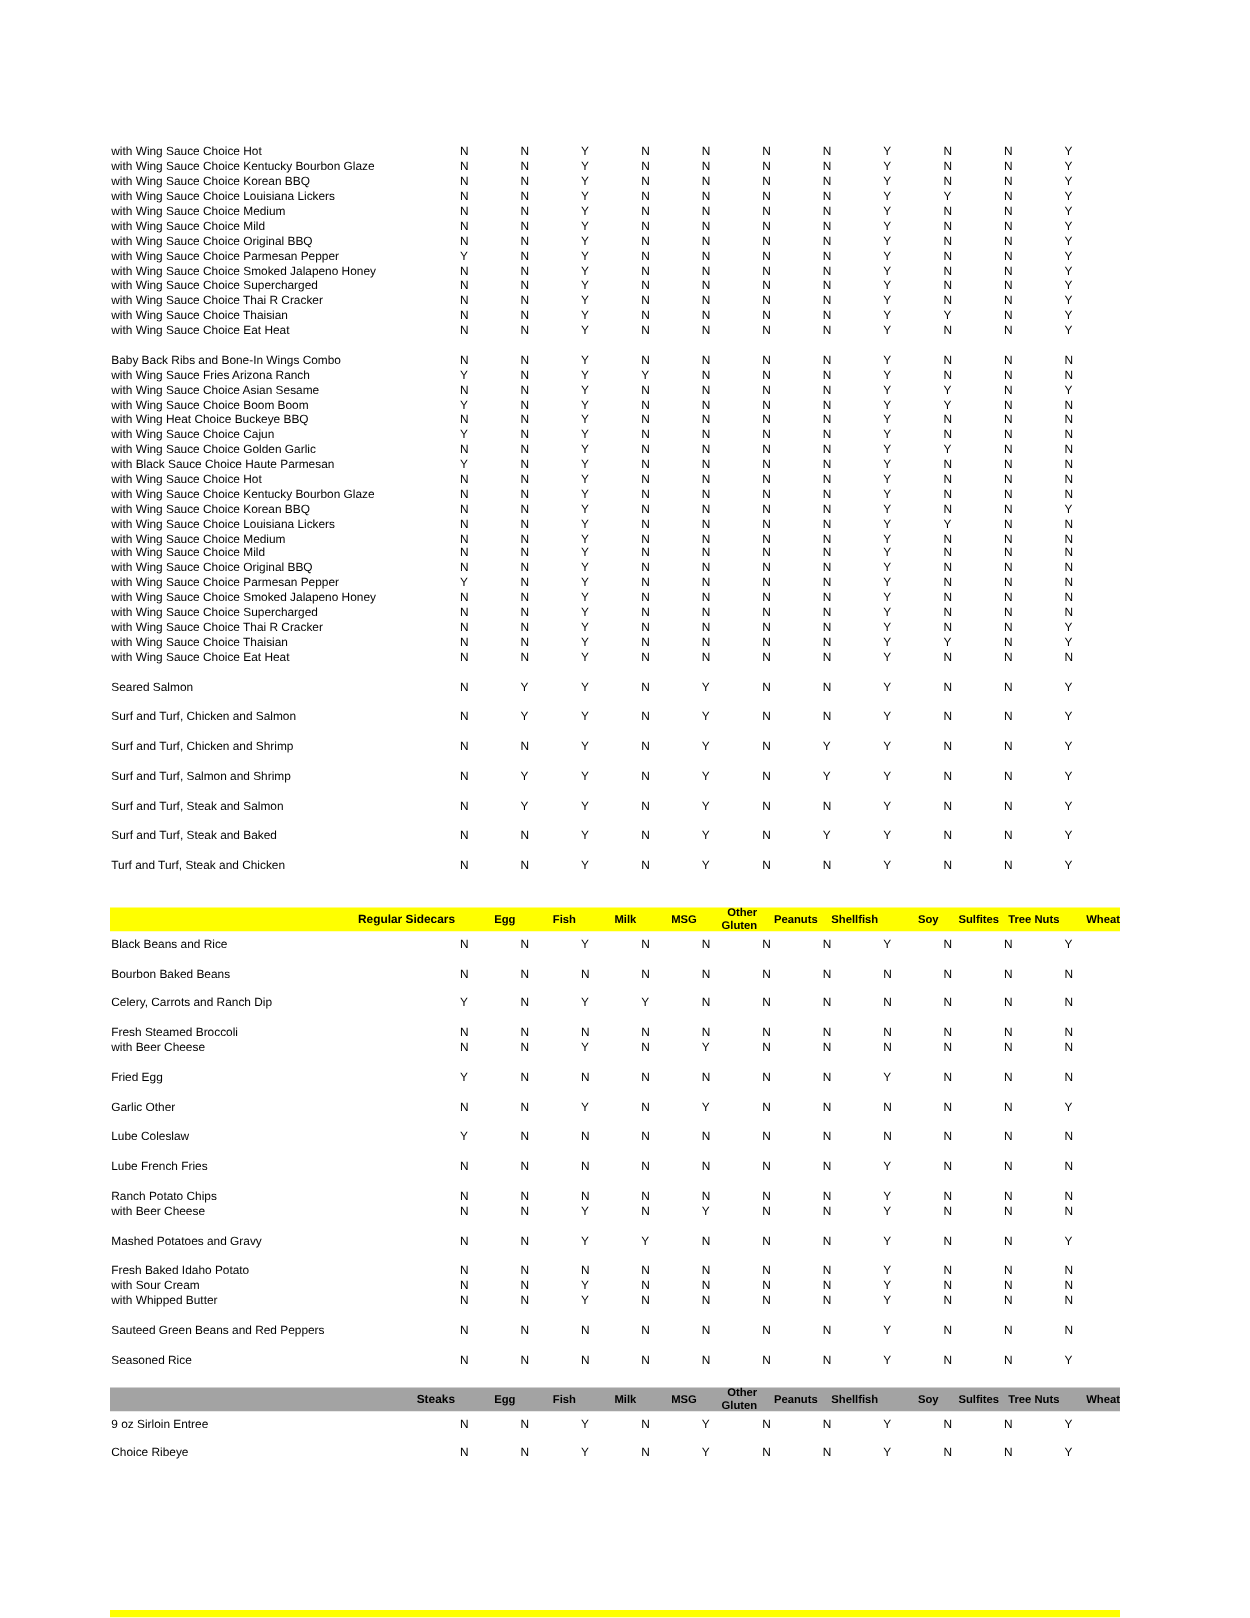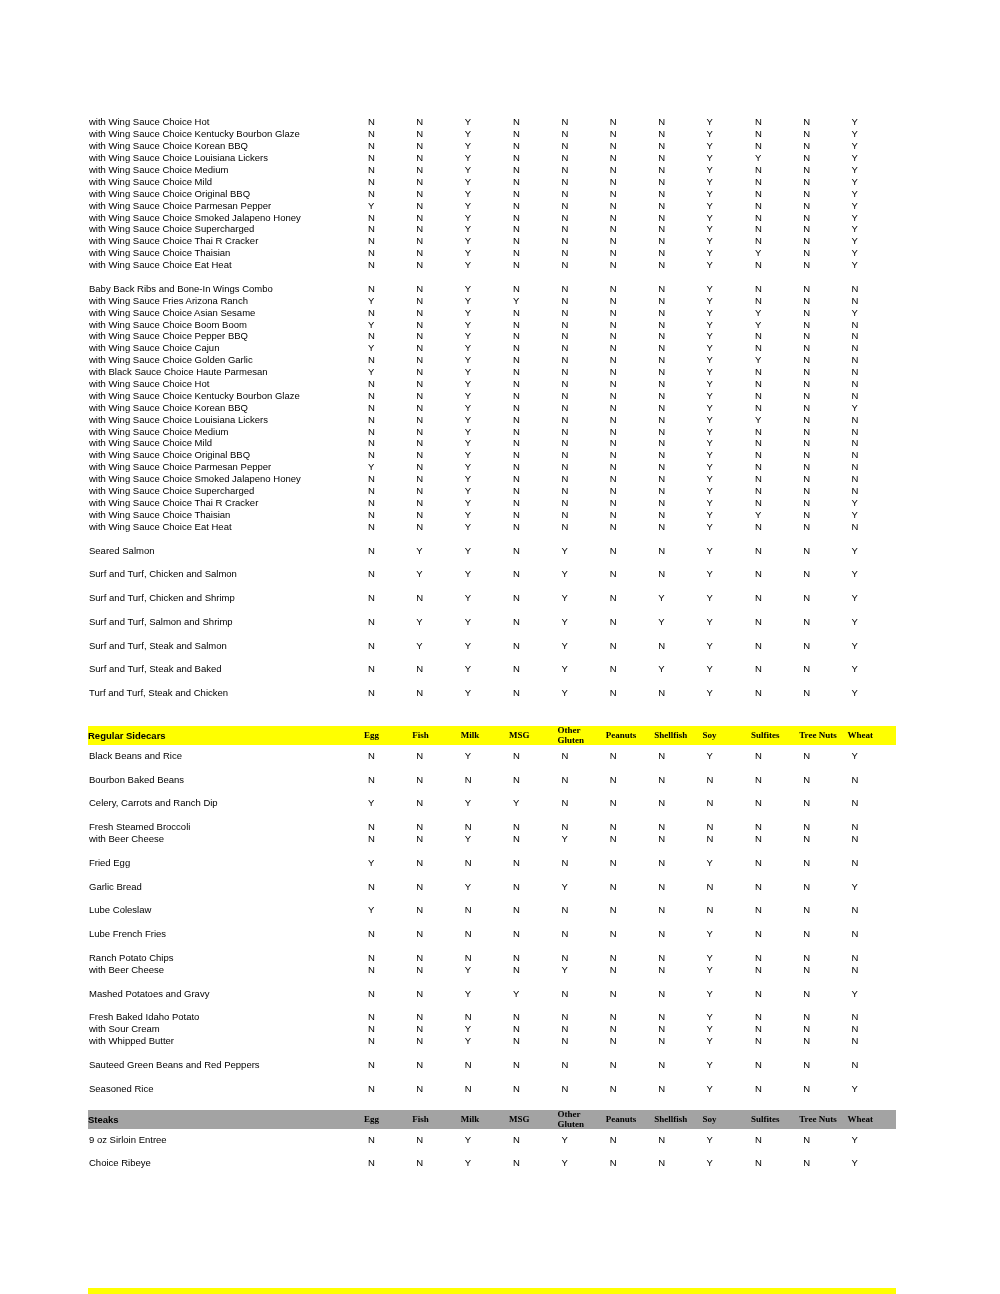--- a/index.html
+++ b/index.html
@@ -310,7 +310,7 @@
         <div class="cell">N</div>
       </div>
       <div class="row">
-        <div class="label">with Wing Sauce Choice Pepper BBQ</div>
+        <div class="label">with Wing Heat Choice Buckeye BBQ</div>
         <div class="cell">N</div>
         <div class="cell">N</div>
         <div class="cell">Y</div>

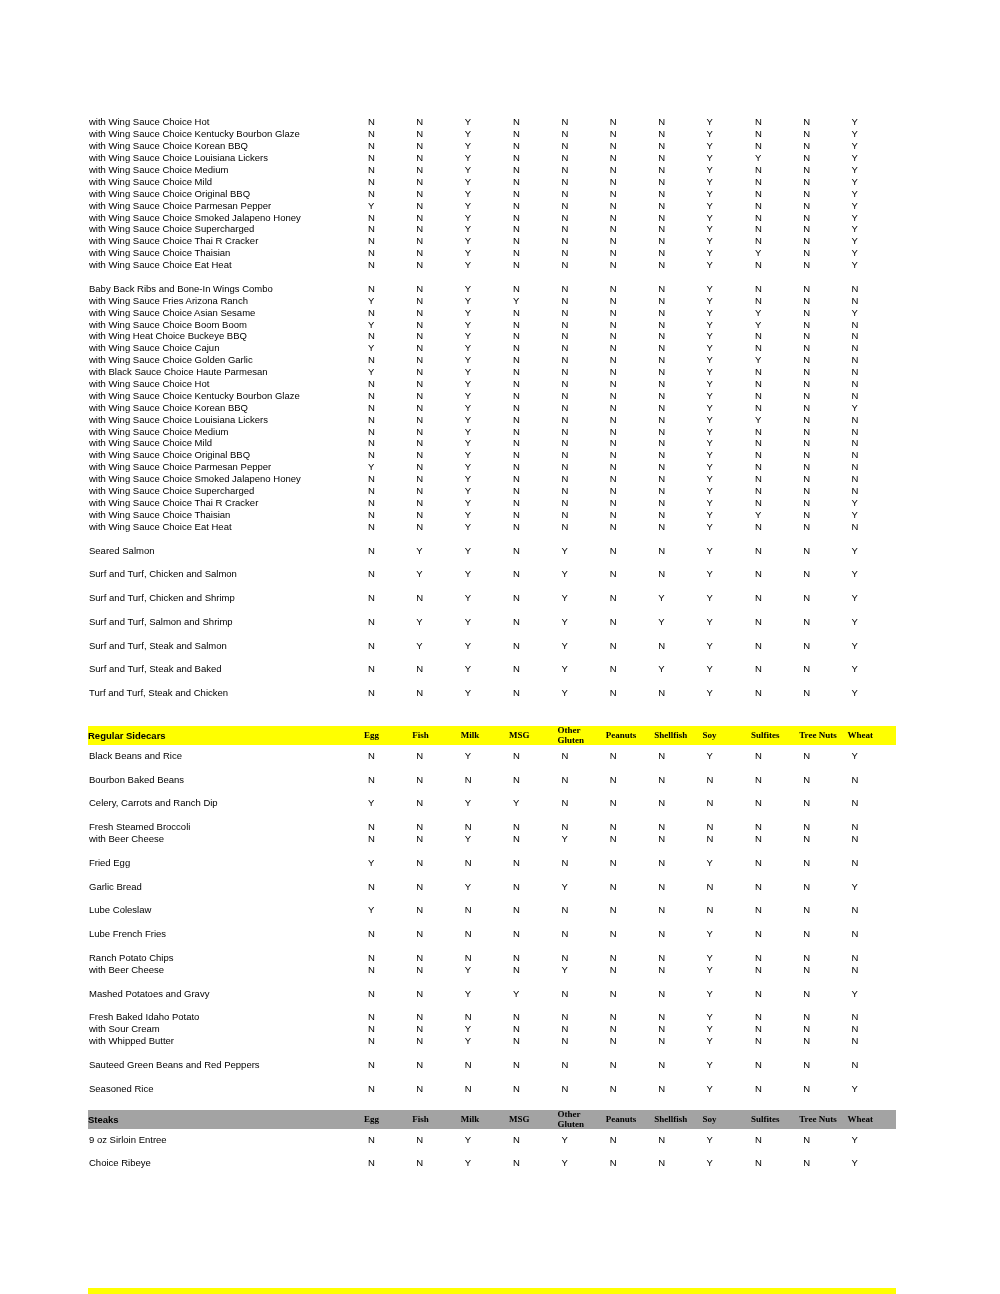--- a/index.html
+++ b/index.html
@@ -46,7 +46,7 @@
   }
   .h-title {
     width: 276px;
-    text-align: left;
+    text-align: right;
     font-size: 9.5px;
   }
   .h-col {

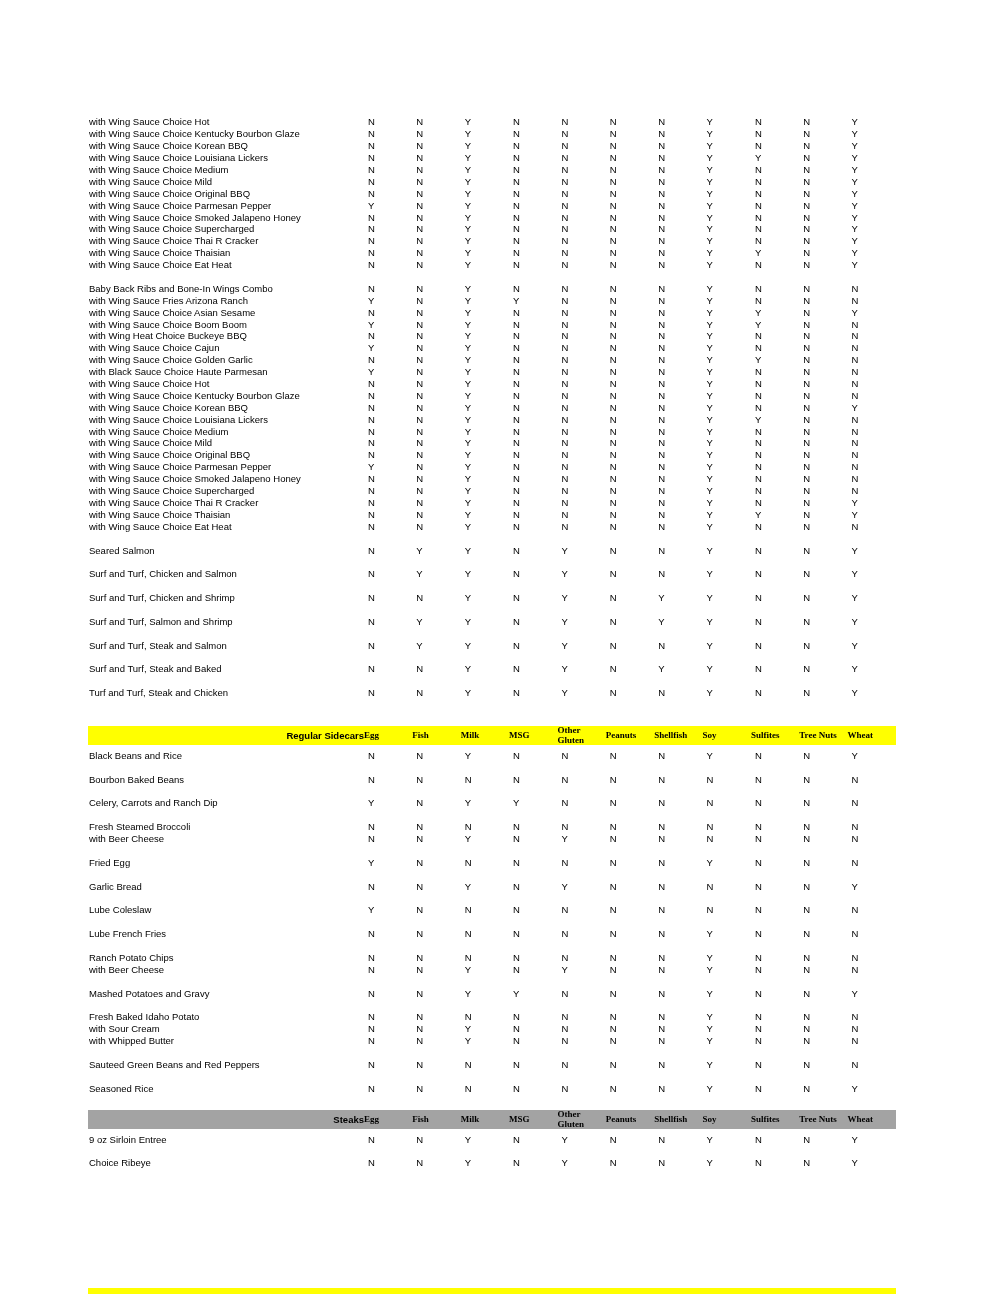--- a/index.html
+++ b/index.html
@@ -51,10 +51,9 @@
   }
   .h-col {
     width: 48.36px;
-    text-align: left;
+    text-align: right;
     line-height: 1.05;
     font-size: 9px;
-    font-family: Liberation Serif, serif;
   }
   .partial-bar {
     position: absolute;

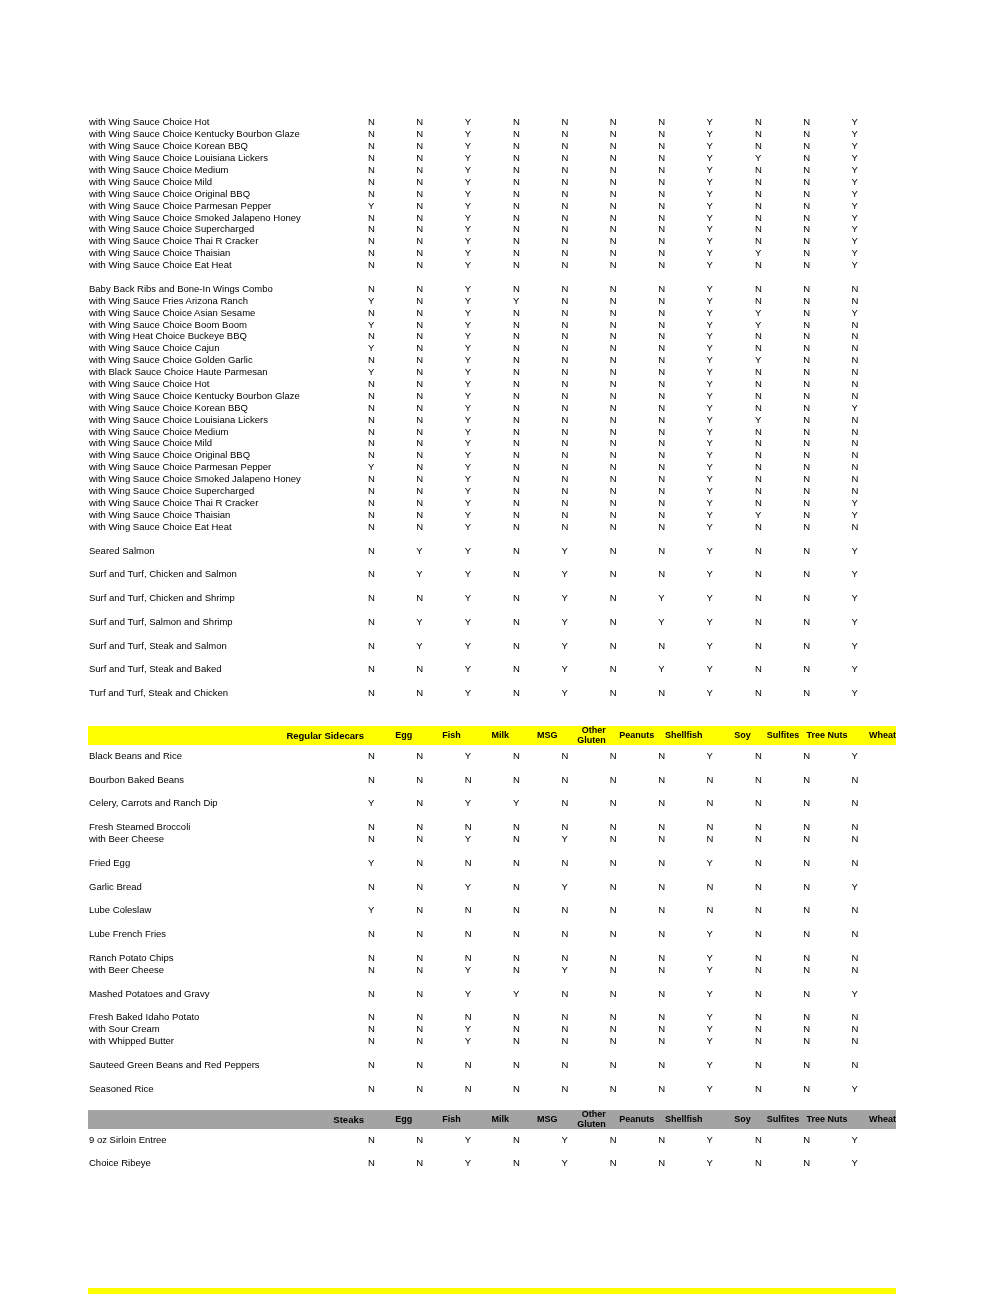--- a/index.html
+++ b/index.html
@@ -757,7 +757,7 @@
       </div>
       <div class="spacer"></div>
       <div class="row">
-        <div class="label">Garlic Bread</div>
+        <div class="label">Garlic Other</div>
         <div class="cell">N</div>
         <div class="cell">N</div>
         <div class="cell">Y</div>

